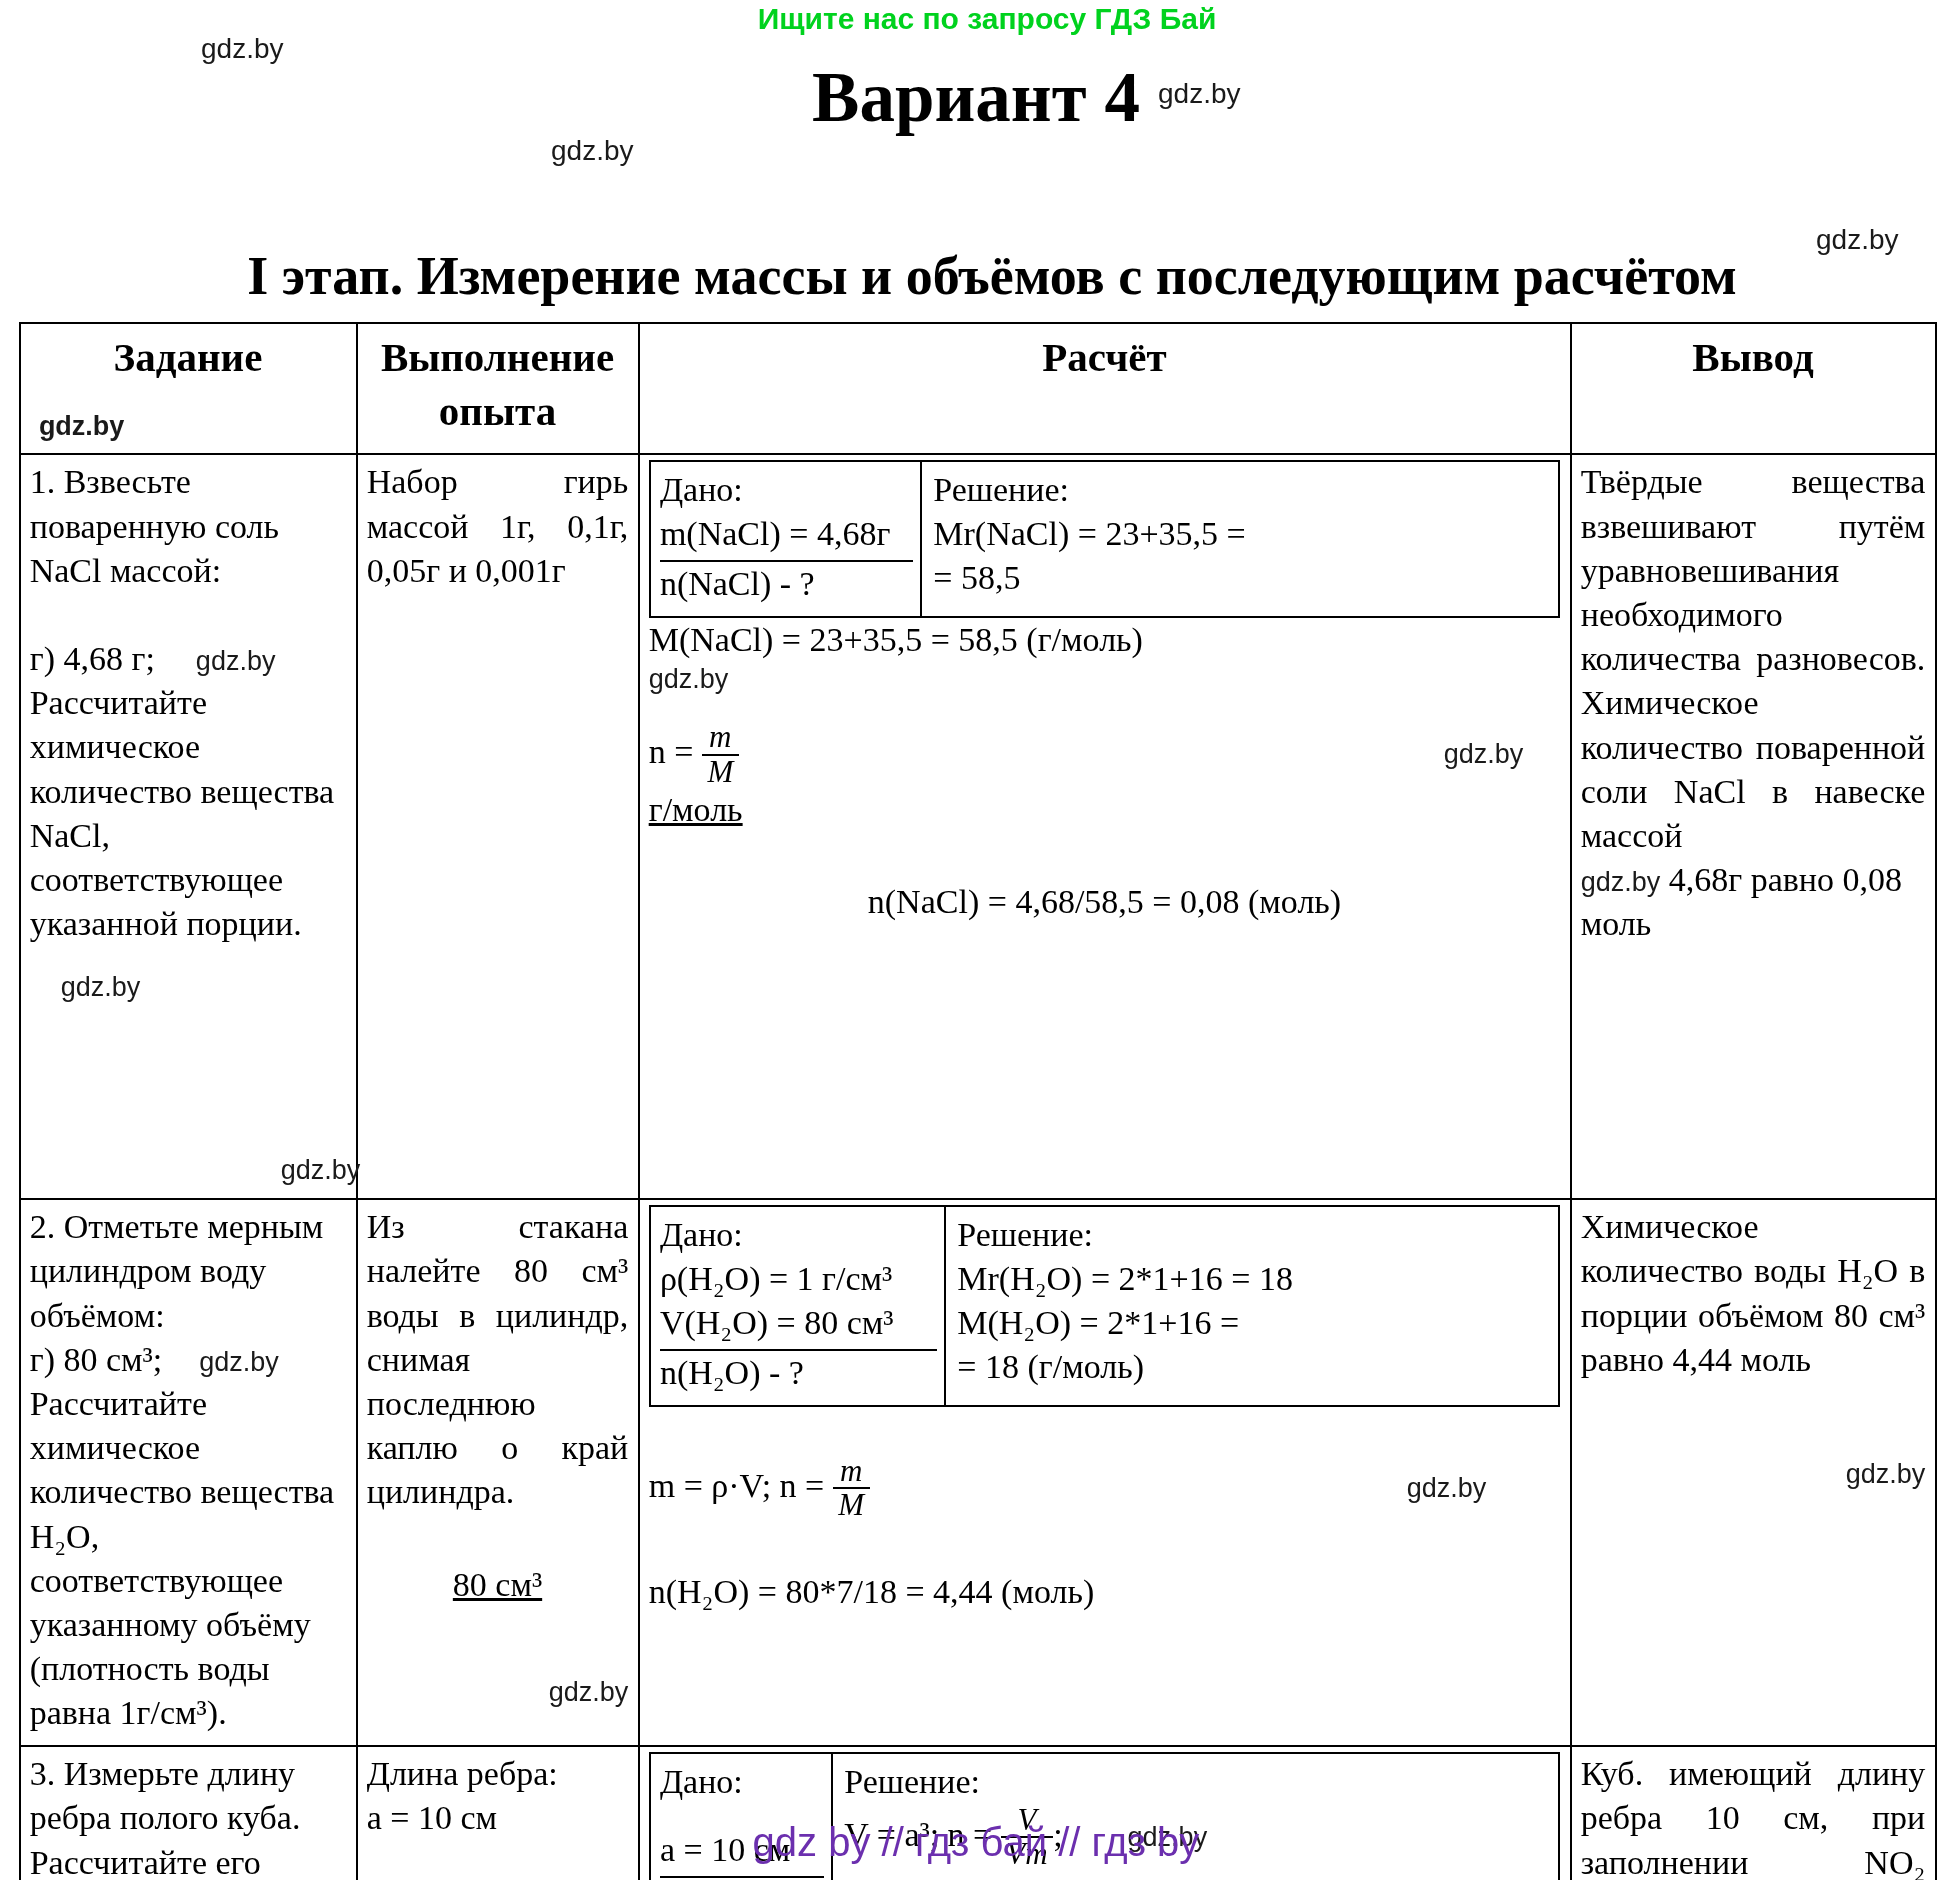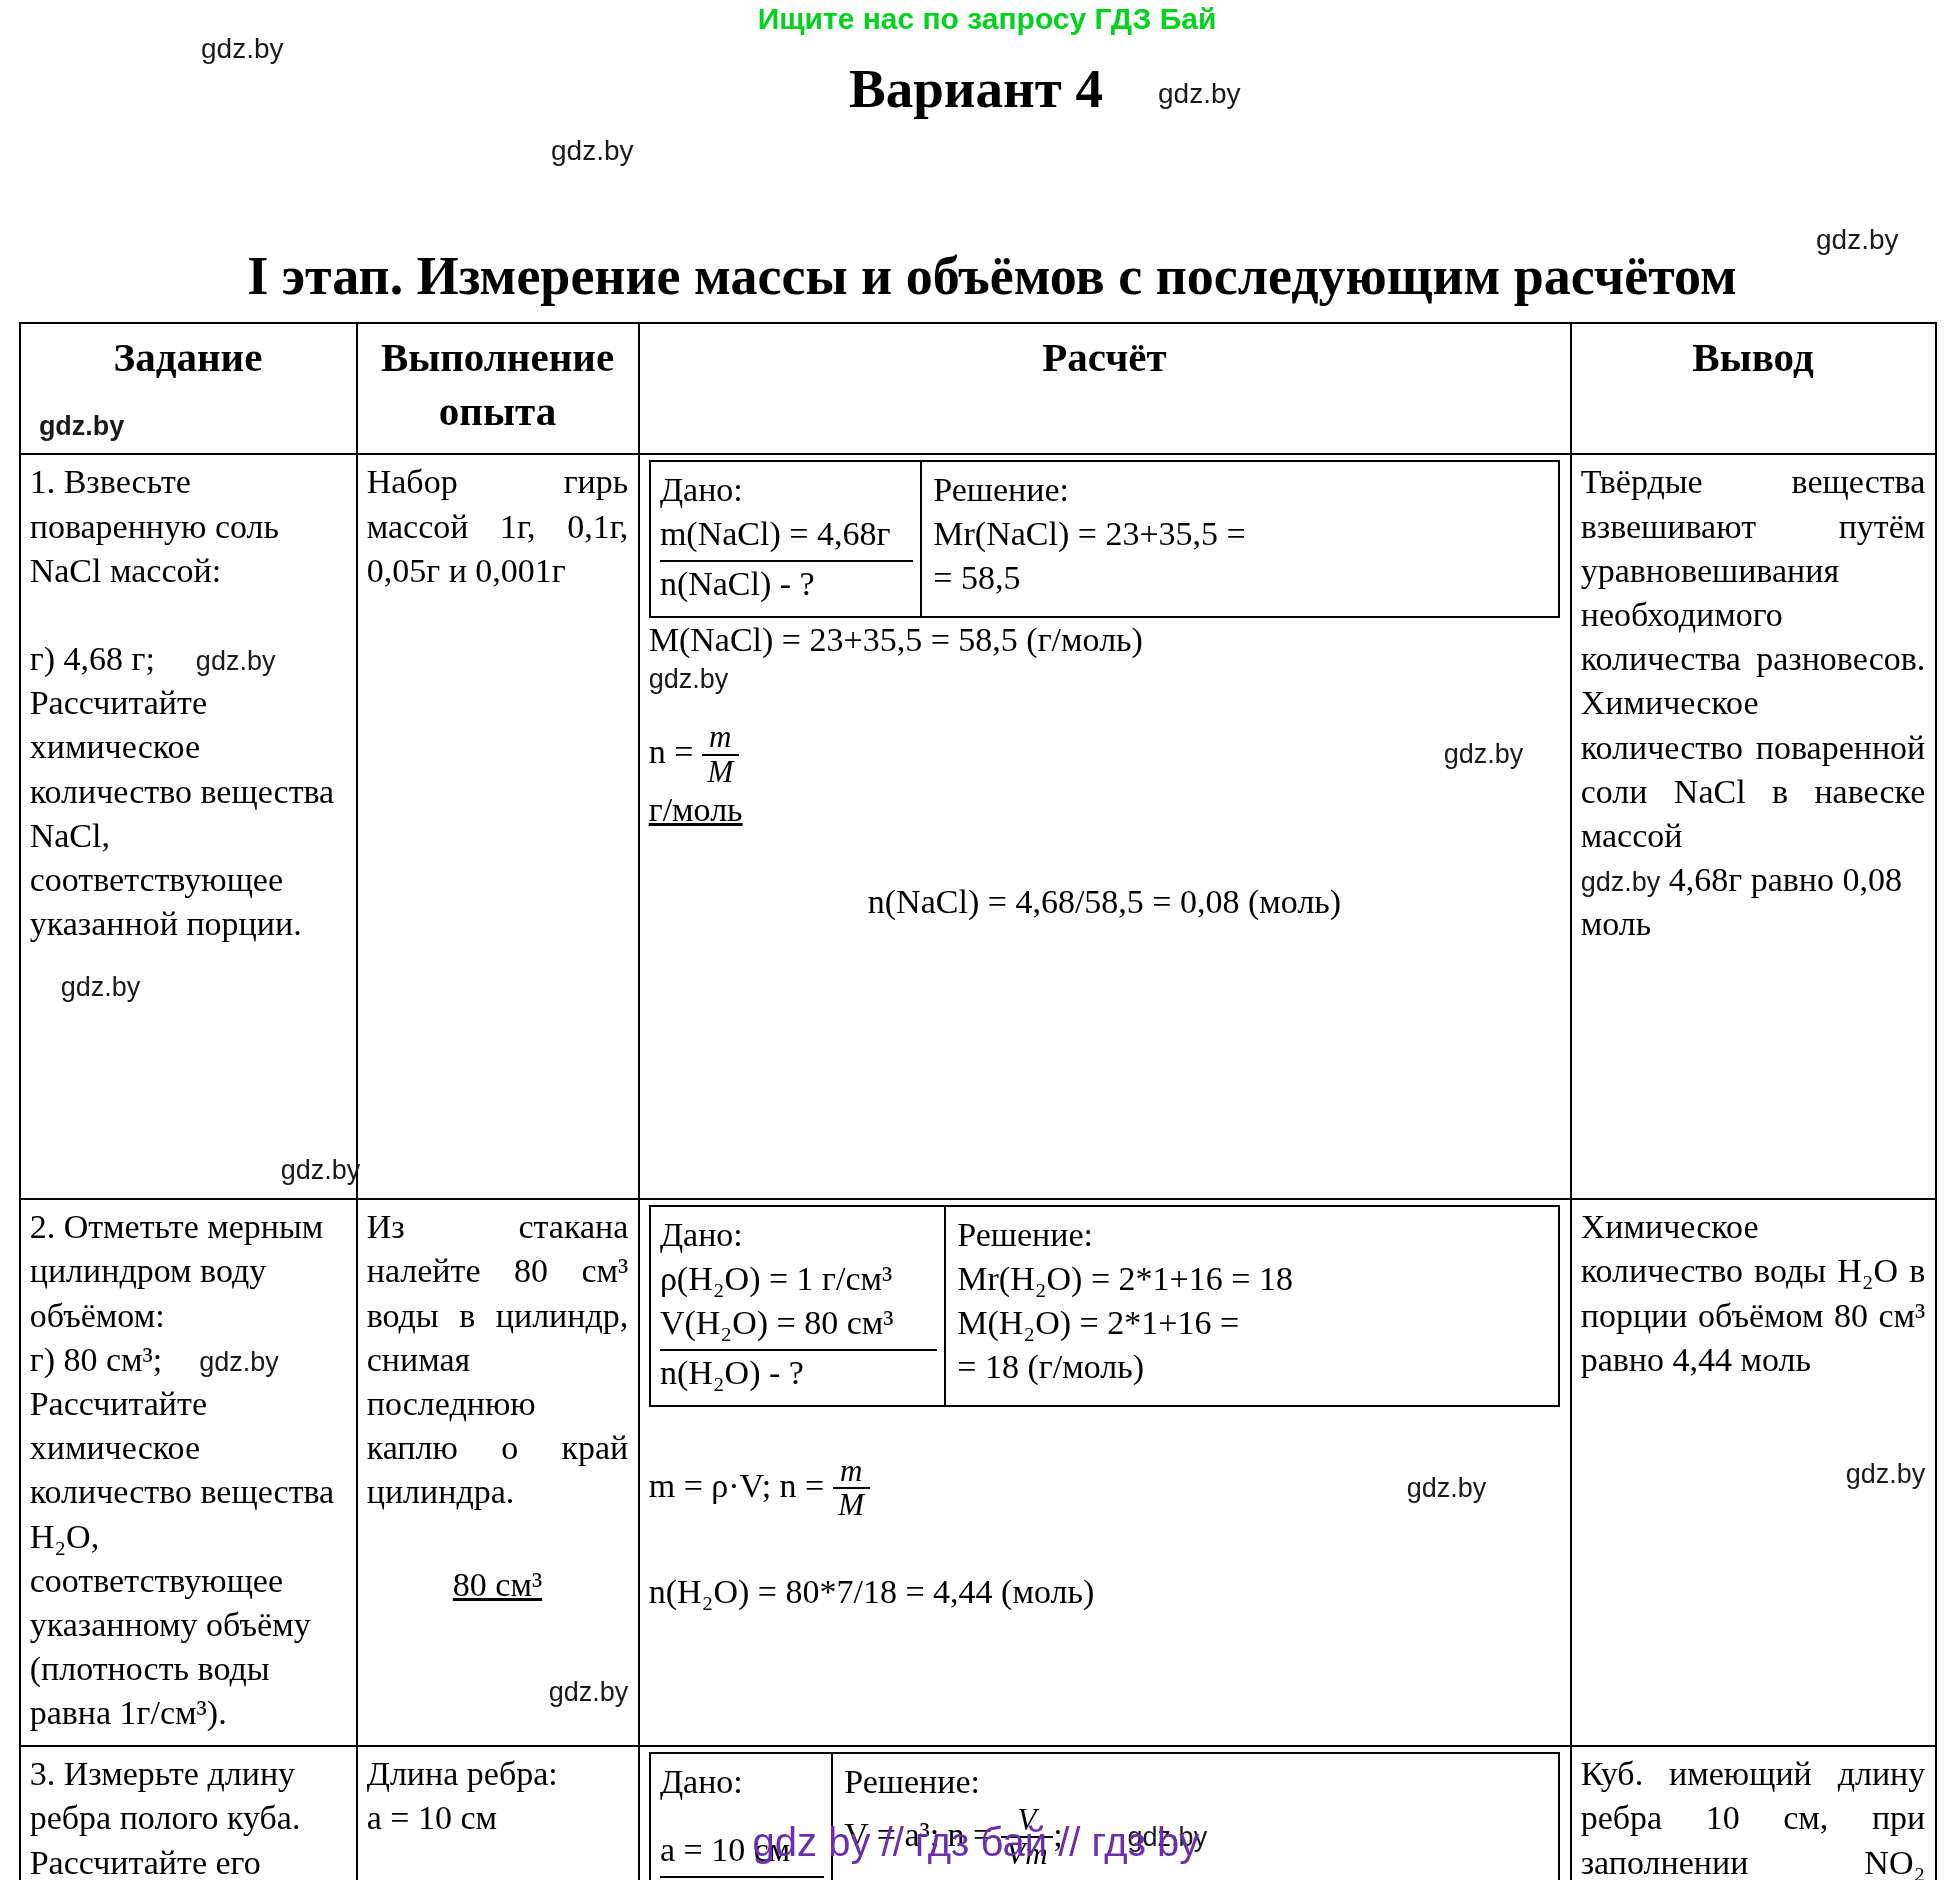--- a/index.html
+++ b/index.html
@@ -55,7 +55,7 @@
     left: 0;
     width: 100%;
     text-align: center;
-    font-size: 55px;
+    font-size: 71px;
     font-weight: bold;
     font-family: "Liberation Serif", serif;
   }

